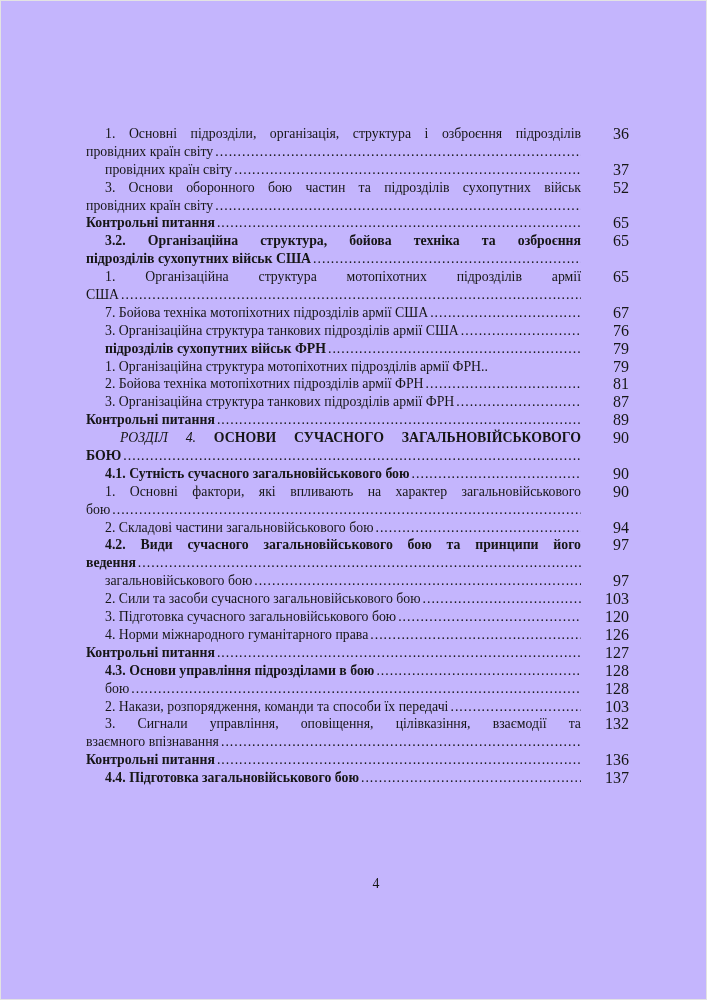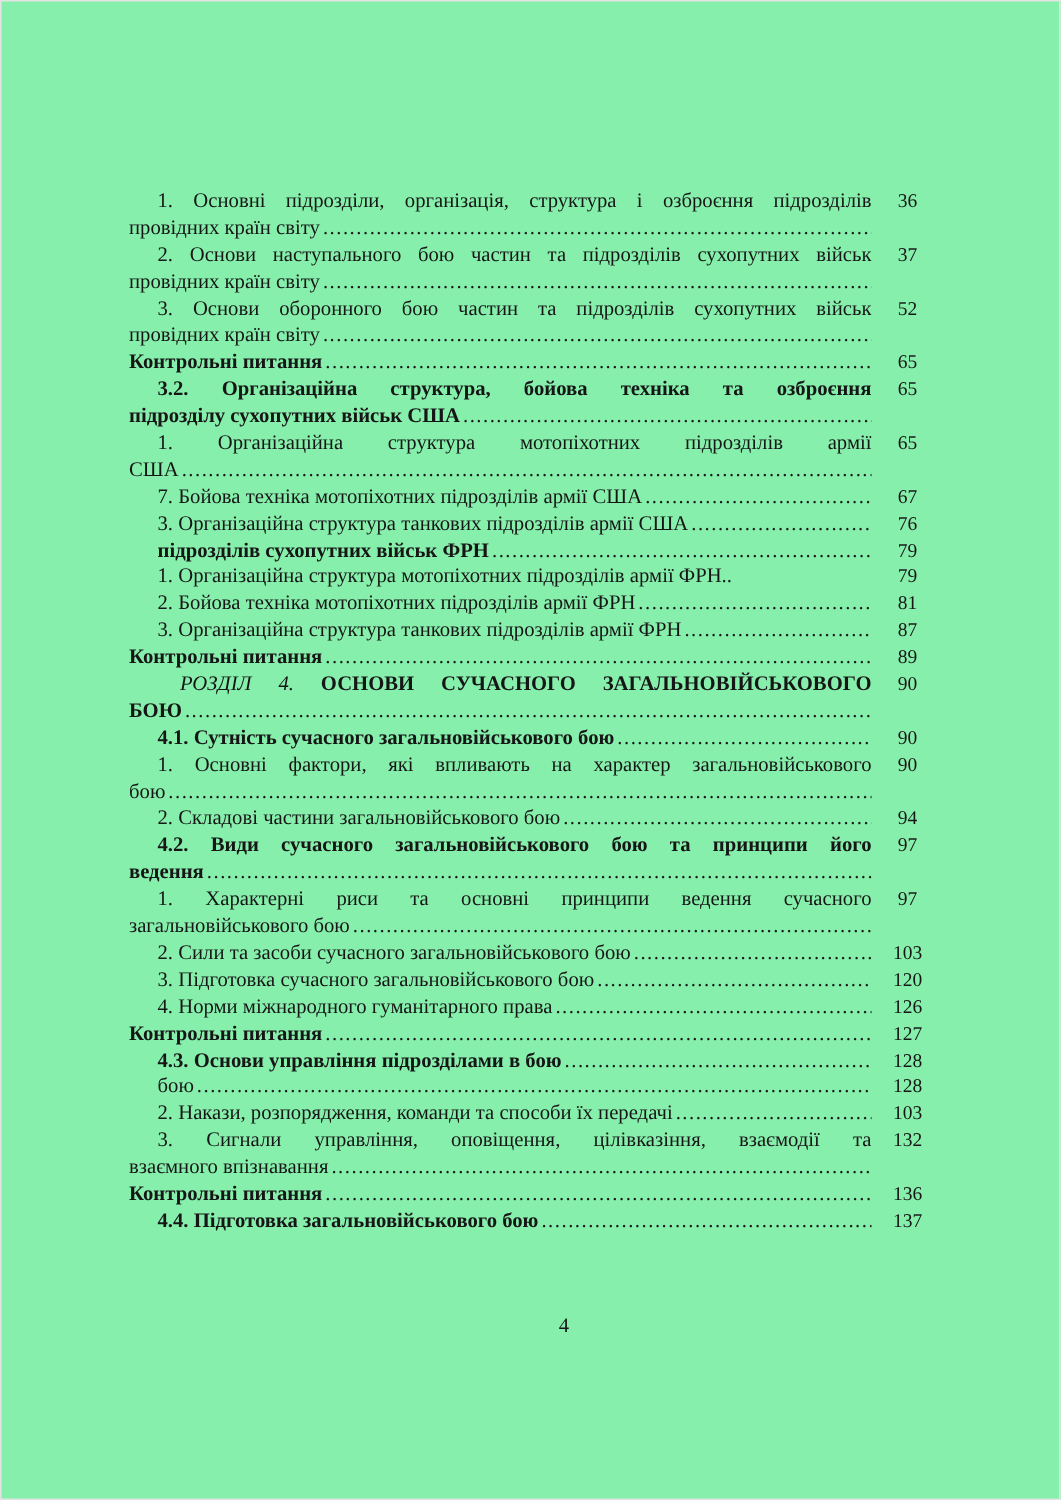--- a/index.html
+++ b/index.html
@@ -8,7 +8,7 @@
     font-family:"Liberation Serif","DejaVu Serif",serif;
     color:#161616;overflow:hidden;
   }
-  .page{position:absolute;inset:0;background:#86efac;border:1px solid #e3e3e3;box-sizing:border-box;}
+  .page{position:absolute;inset:0;background:#c4b5fd;border:1px solid #e3e3e3;box-sizing:border-box;}
   .toc{position:absolute;left:85px;top:124px;width:543px;}
   .entry{display:flex;align-items:flex-start;}
   .text-col{width:495px;overflow:hidden;}

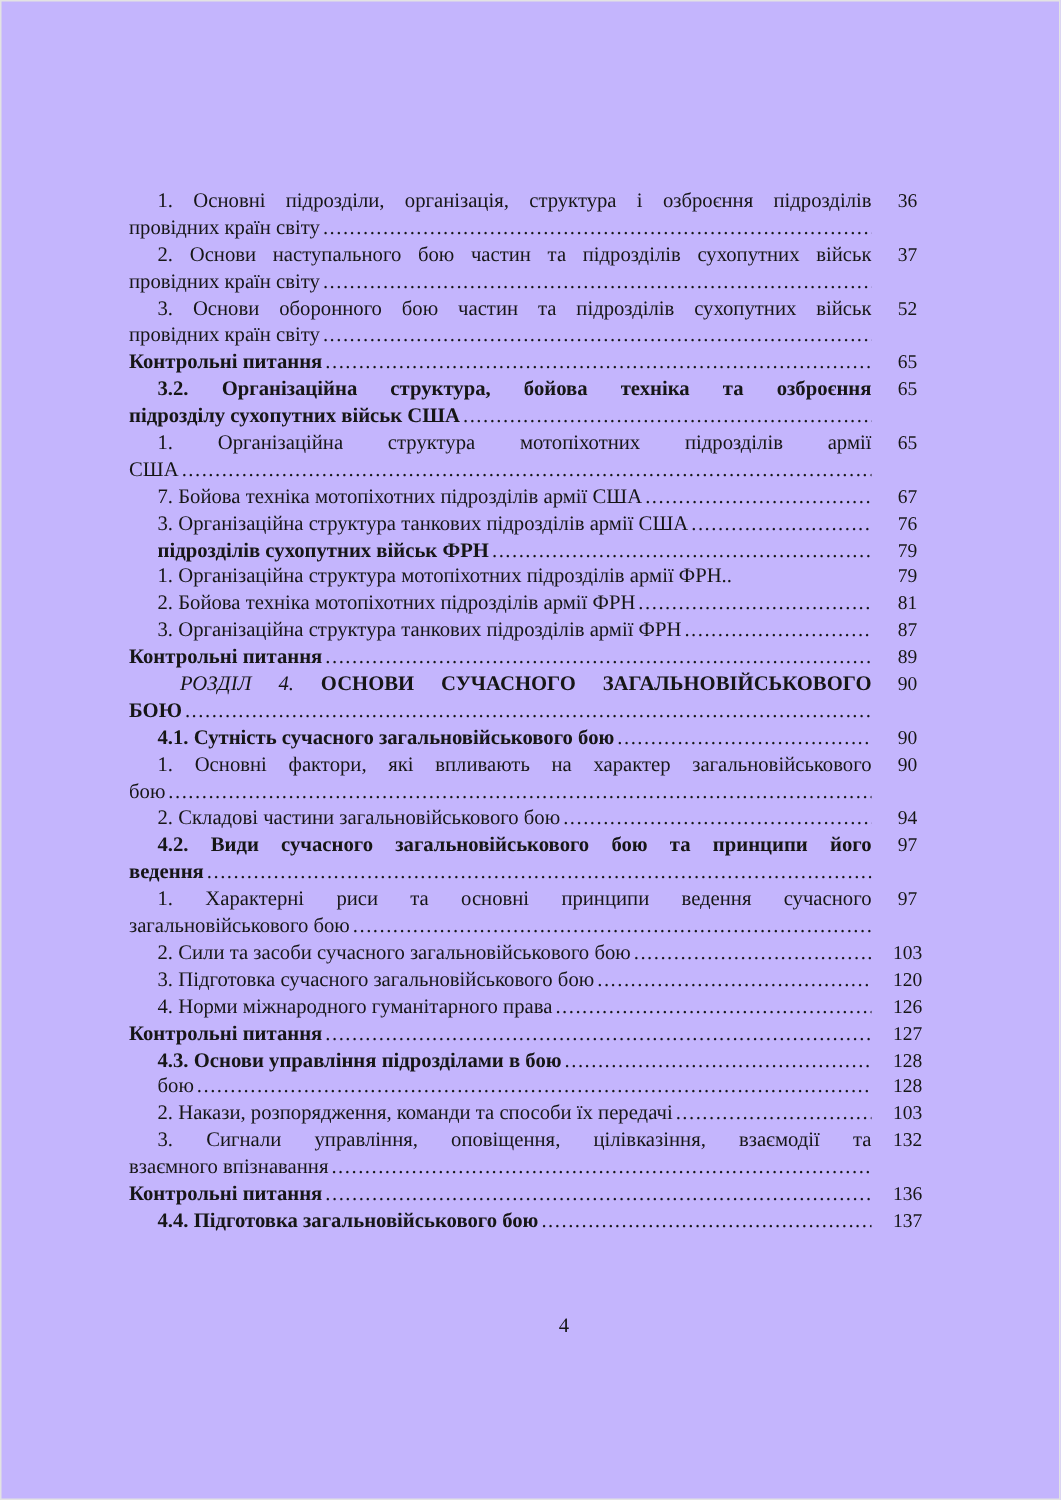--- a/index.html
+++ b/index.html
@@ -13,7 +13,7 @@
   .entry{display:flex;align-items:flex-start;}
   .text-col{width:495px;overflow:hidden;}
   .page-col{
-    width:48px;text-align:center;font-size:13px;line-height:17.9px;height:17.9px;
+    width:48px;text-align:right;font-size:16px;line-height:17.9px;height:17.9px;
     white-space:nowrap;
   }
   .line{

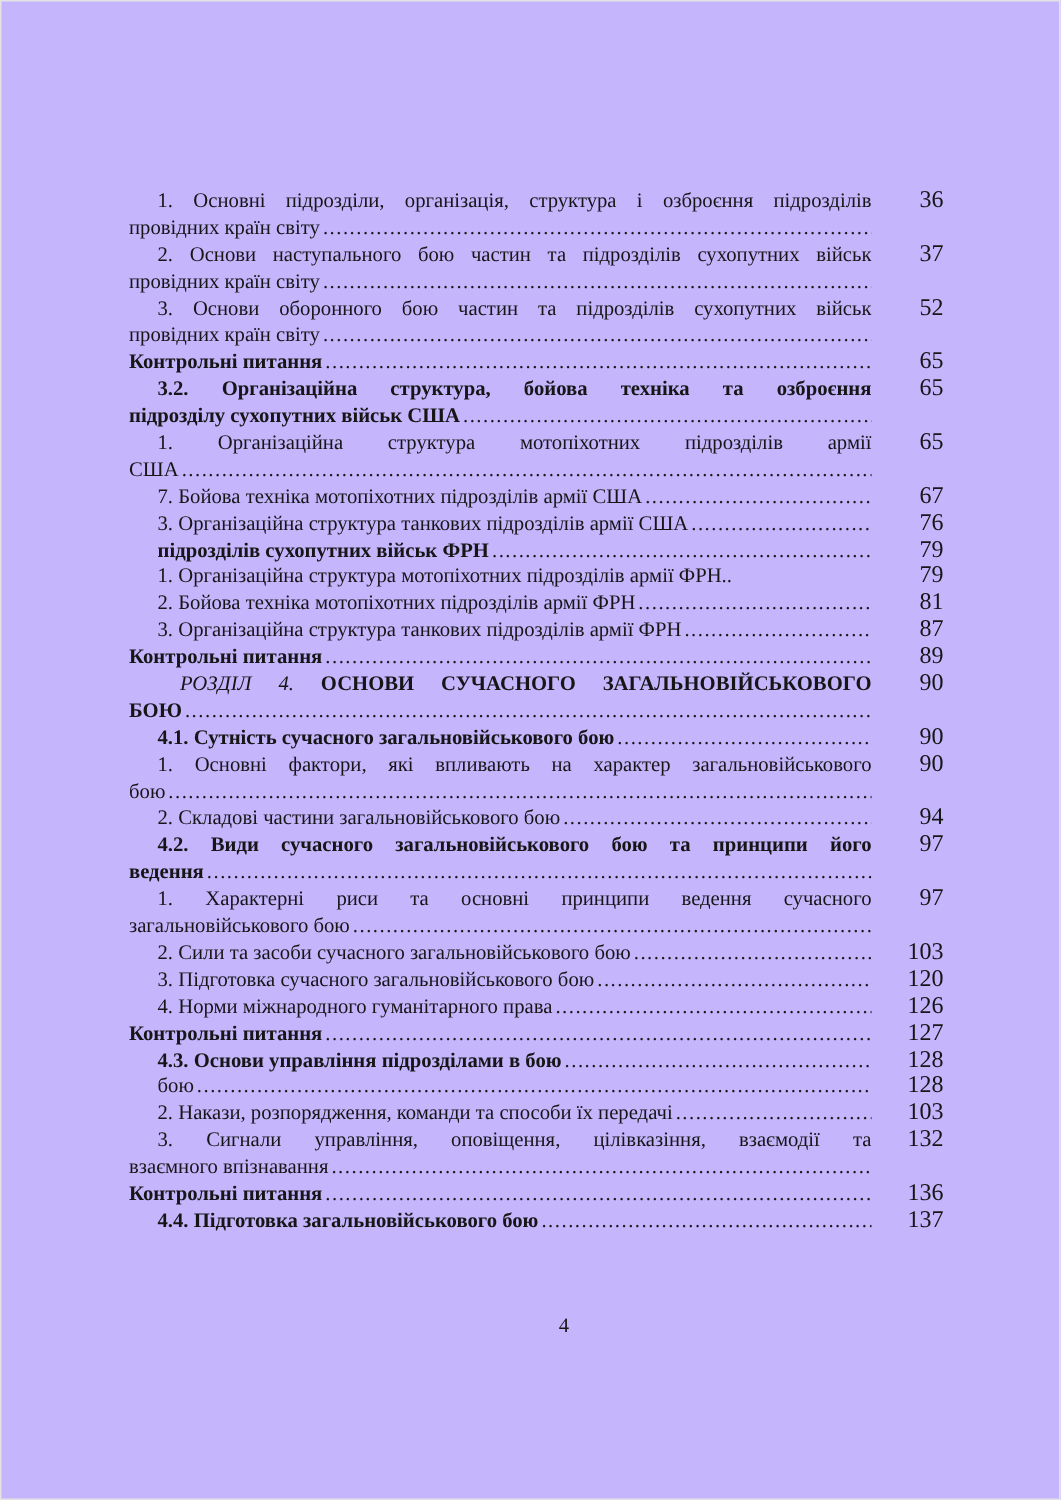--- a/index.html
+++ b/index.html
@@ -46,7 +46,6 @@
       </div>
       <div class="entry item indent">
         <div class="text-col">
-          <div class="line stretch">2. Основи наступального бою частин та підрозділів сухопутних військ</div>
           <div class="line final"><span class="t">провідних країн світу</span><span class="leader">..........................................................................................................................................................................................................................</span></div>
         </div>
         <div class="page-col">37</div>

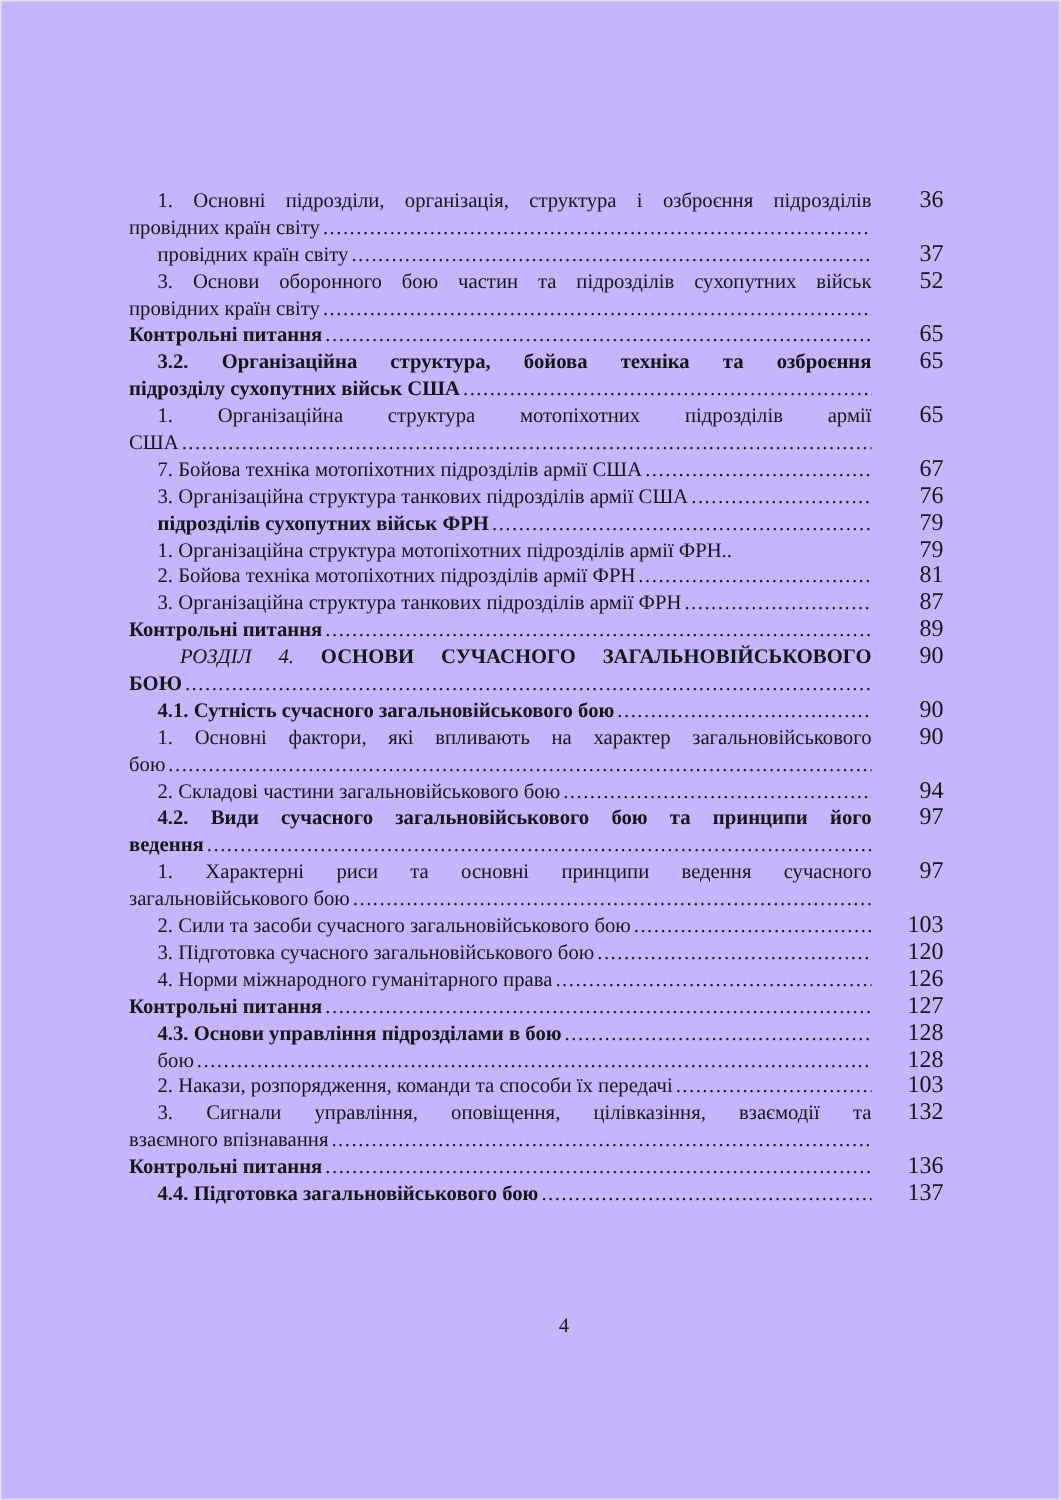--- a/index.html
+++ b/index.html
@@ -66,7 +66,7 @@
       <div class="entry section indent">
         <div class="text-col">
           <div class="line stretch">3.2. Організаційна структура, бойова техніка та озброєння</div>
-          <div class="line final"><span class="t">підрозділу сухопутних військ США</span><span class="leader">..........................................................................................................................................................................................................................</span></div>
+          <div class="line final"><span class="t">підрозділів сухопутних військ США</span><span class="leader">..........................................................................................................................................................................................................................</span></div>
         </div>
         <div class="page-col">65</div>
       </div>

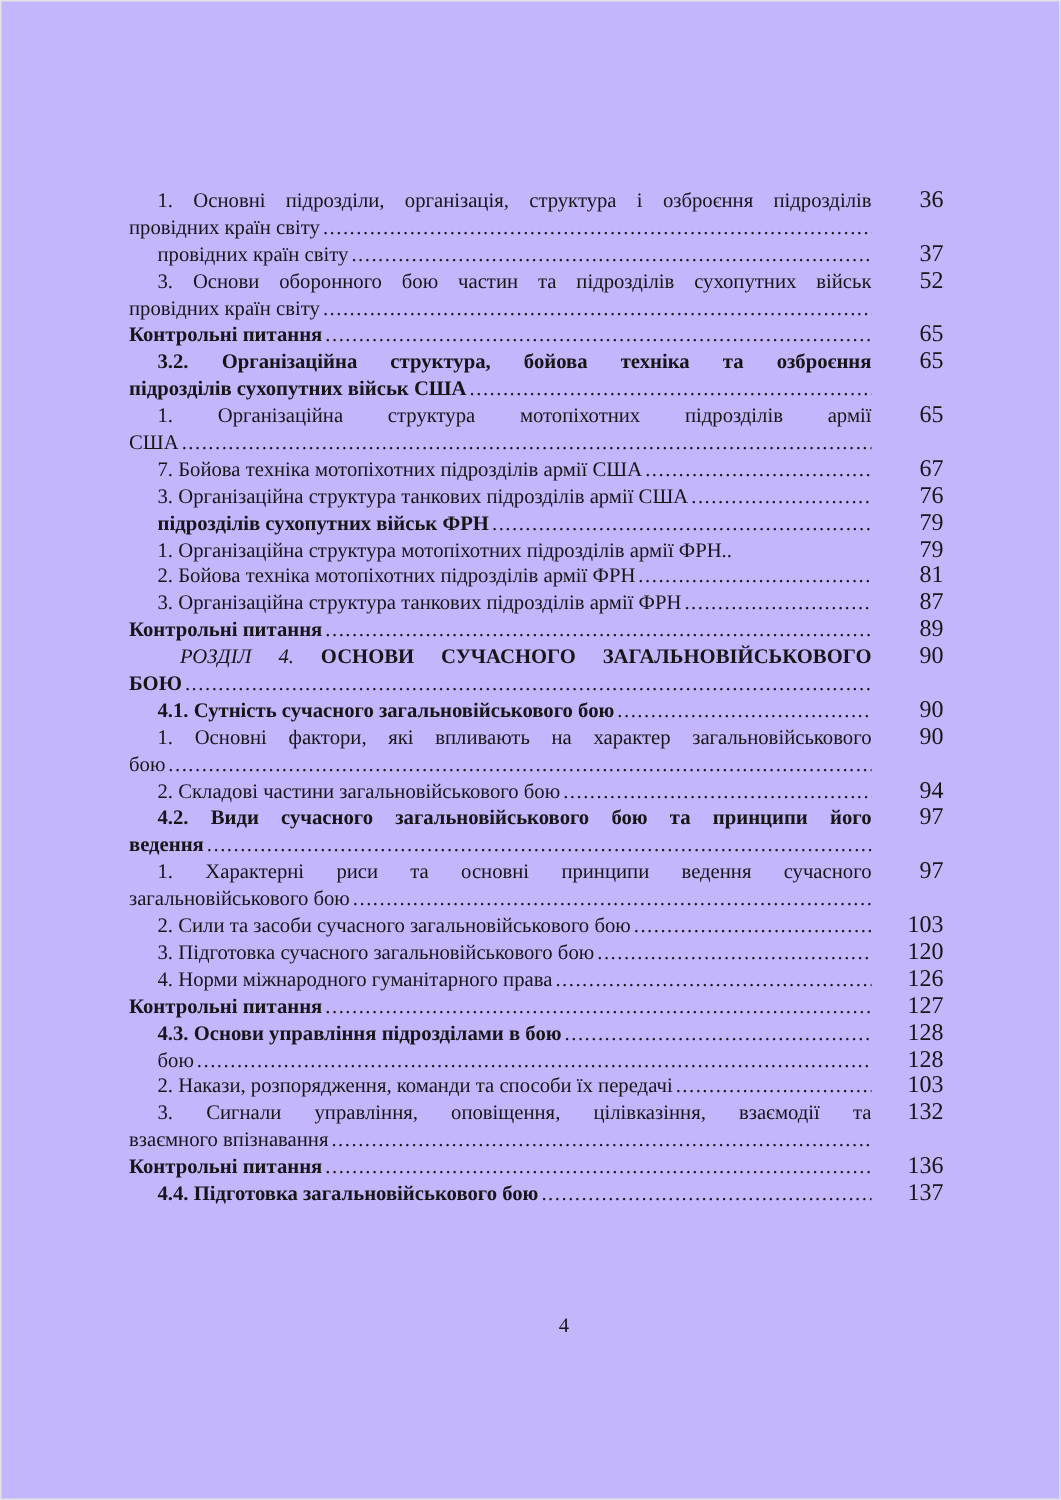--- a/index.html
+++ b/index.html
@@ -154,7 +154,6 @@
       </div>
       <div class="entry item indent">
         <div class="text-col">
-          <div class="line stretch">1. Характерні риси та основні принципи ведення сучасного</div>
           <div class="line final"><span class="t">загальновійськового бою</span><span class="leader">..........................................................................................................................................................................................................................</span></div>
         </div>
         <div class="page-col">97</div>

